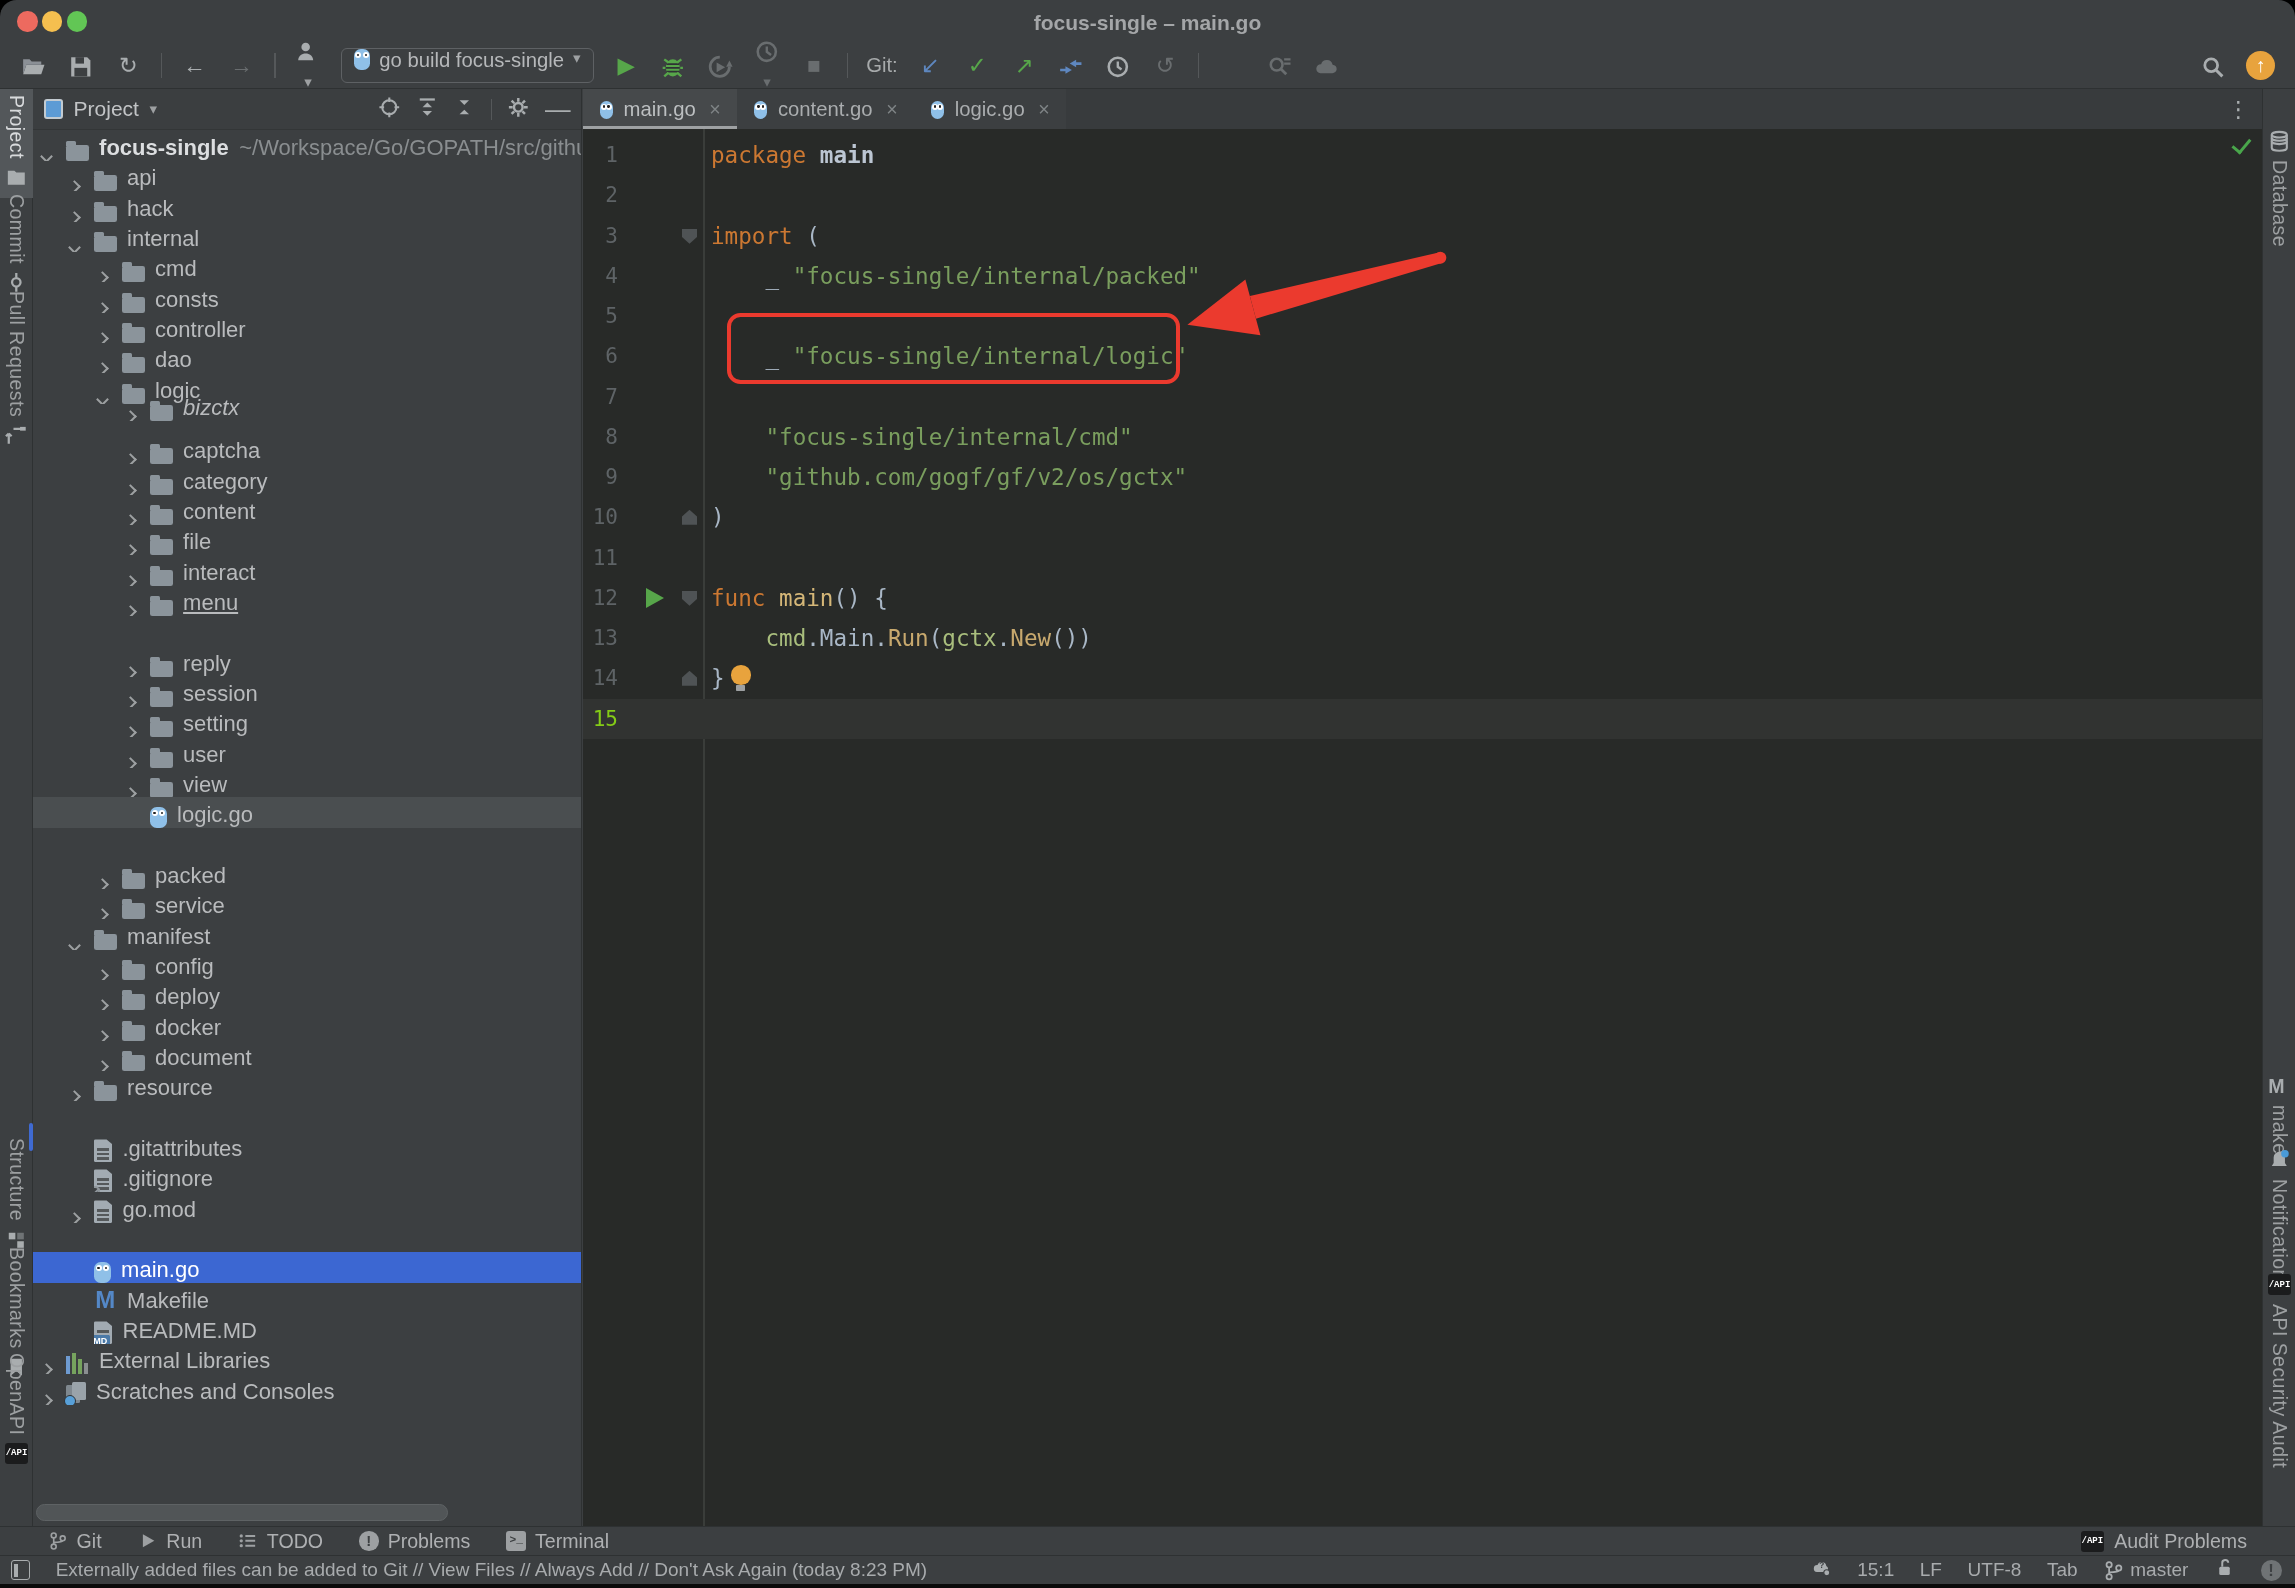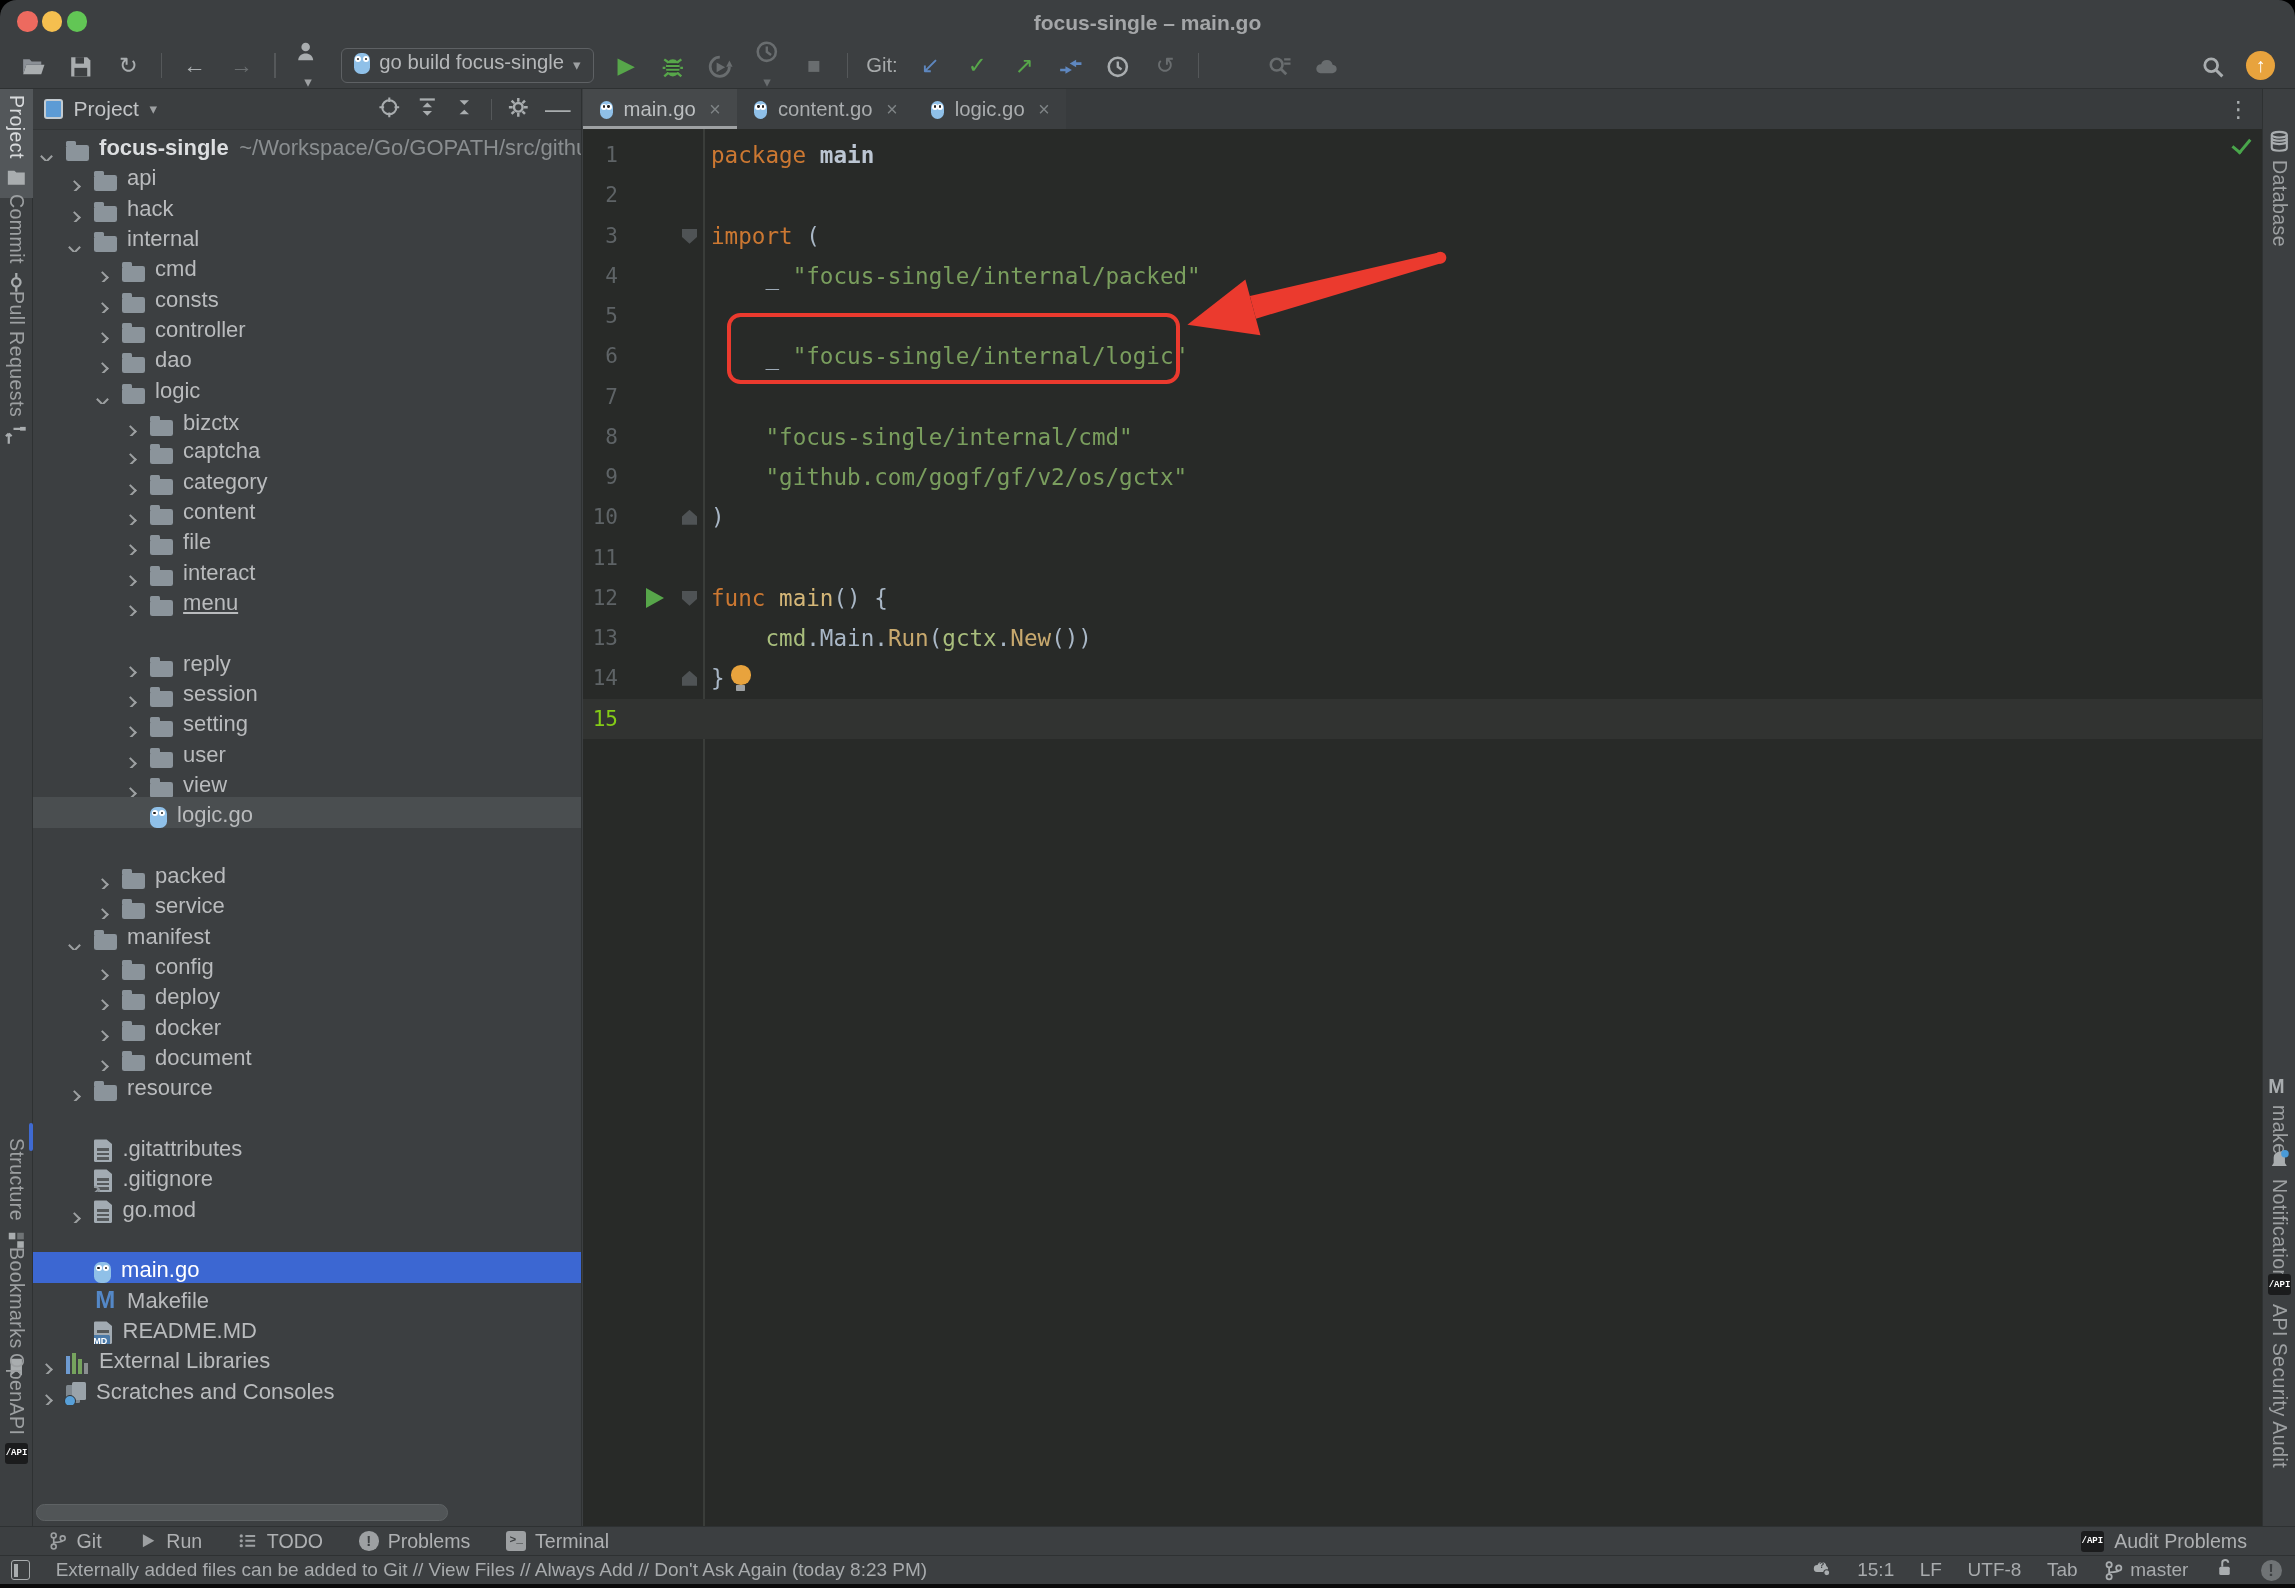--- a/index.html
+++ b/index.html
@@ -26,7 +26,7 @@
   .tbicon.dim{color:var(--iconDim);}
   .tbicon svg{width:25.6px;height:25.6px;vertical-align:middle;}
   .tbdiv{width:1.5px;height:25.6px;background:#55585a;flex:0 0 auto;}
-  #runcombo{display:flex;align-items:flex-end;gap:9px;height:35px;padding:8px 12px;border:1.5px solid #5e6164;
+  #runcombo{display:flex;align-items:flex-start;gap:9px;height:35px;padding:0 12px;border:1.5px solid #5e6164;
             border-radius:6px;font-size:20.3px;color:#b6b8ba;}
   .caret-down{font-size:15px;color:#9da0a2;}
   #toolbar-right{margin-left:auto;display:flex;align-items:center;gap:19.6px;}

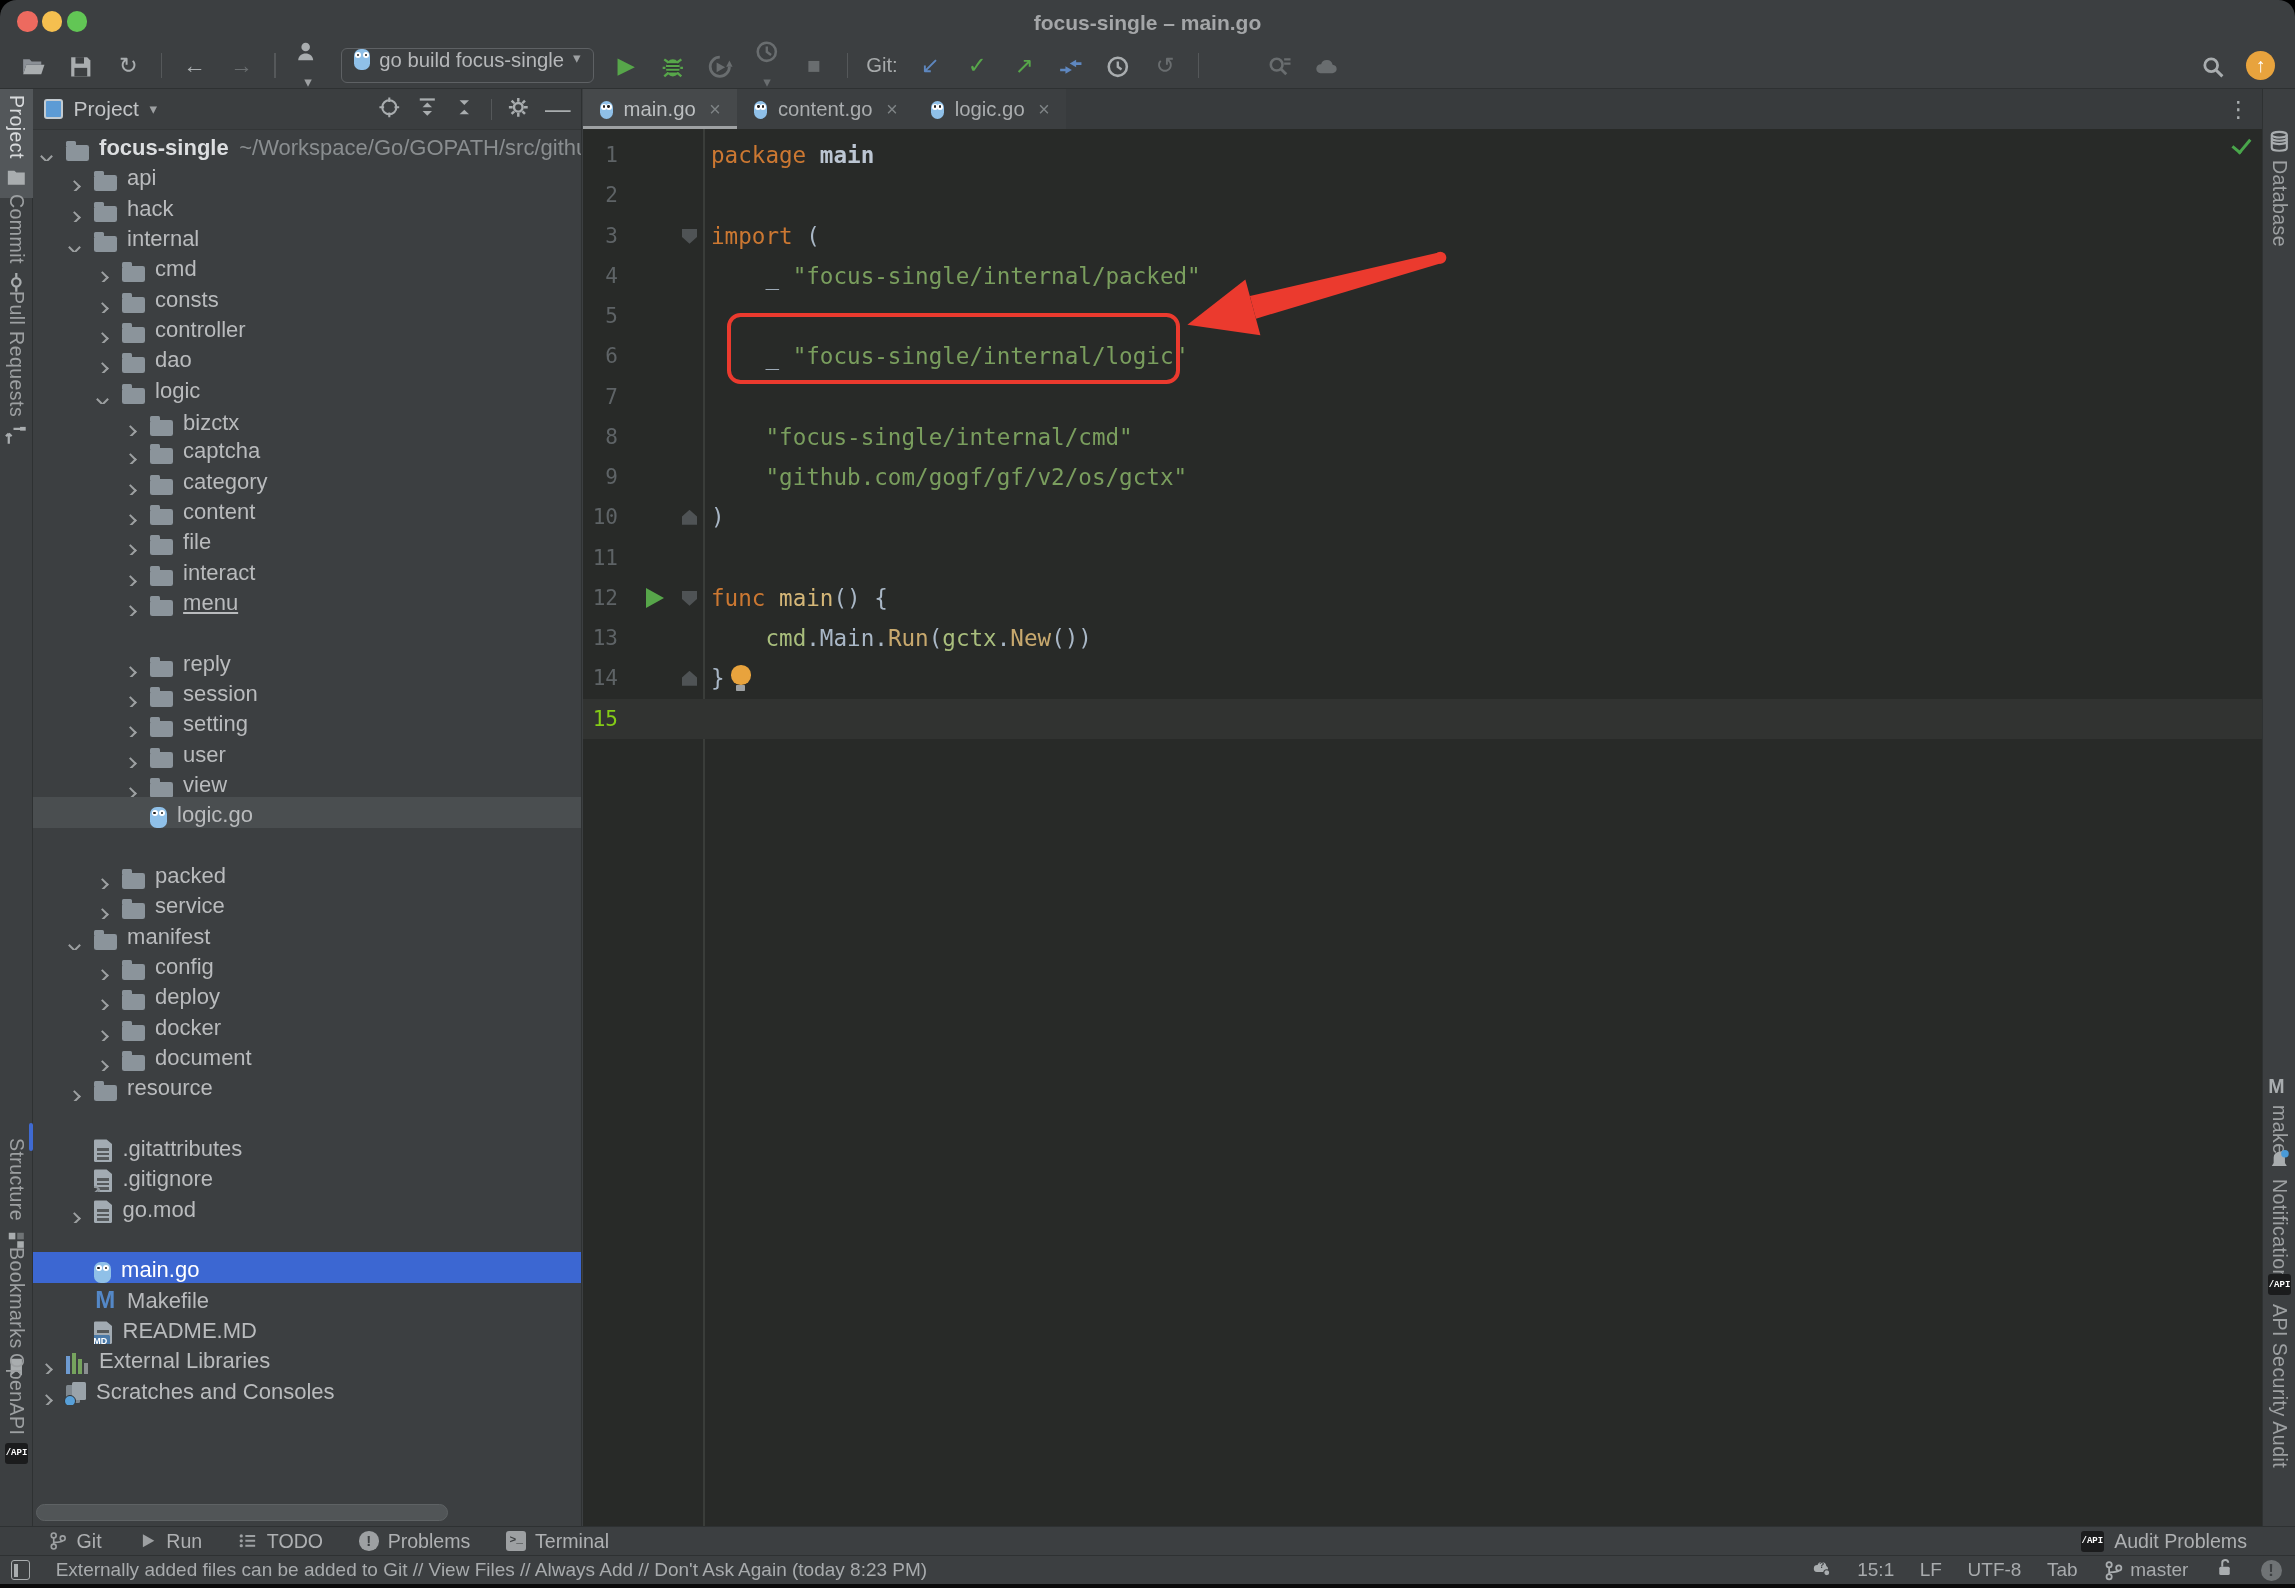--- a/index.html
+++ b/index.html
@@ -382,7 +382,7 @@
           </span>
           <span class="lbl">logic</span>
         </div>
-        <div class="trow" style="top: 275px; padding-left: 93px;">
+        <div class="trow" style="top: 260px; padding-left: 93px; font-style: italic;">
           <span class="chev closed"></span>
           <span style="display:flex">
             <span class="folder"></span>

